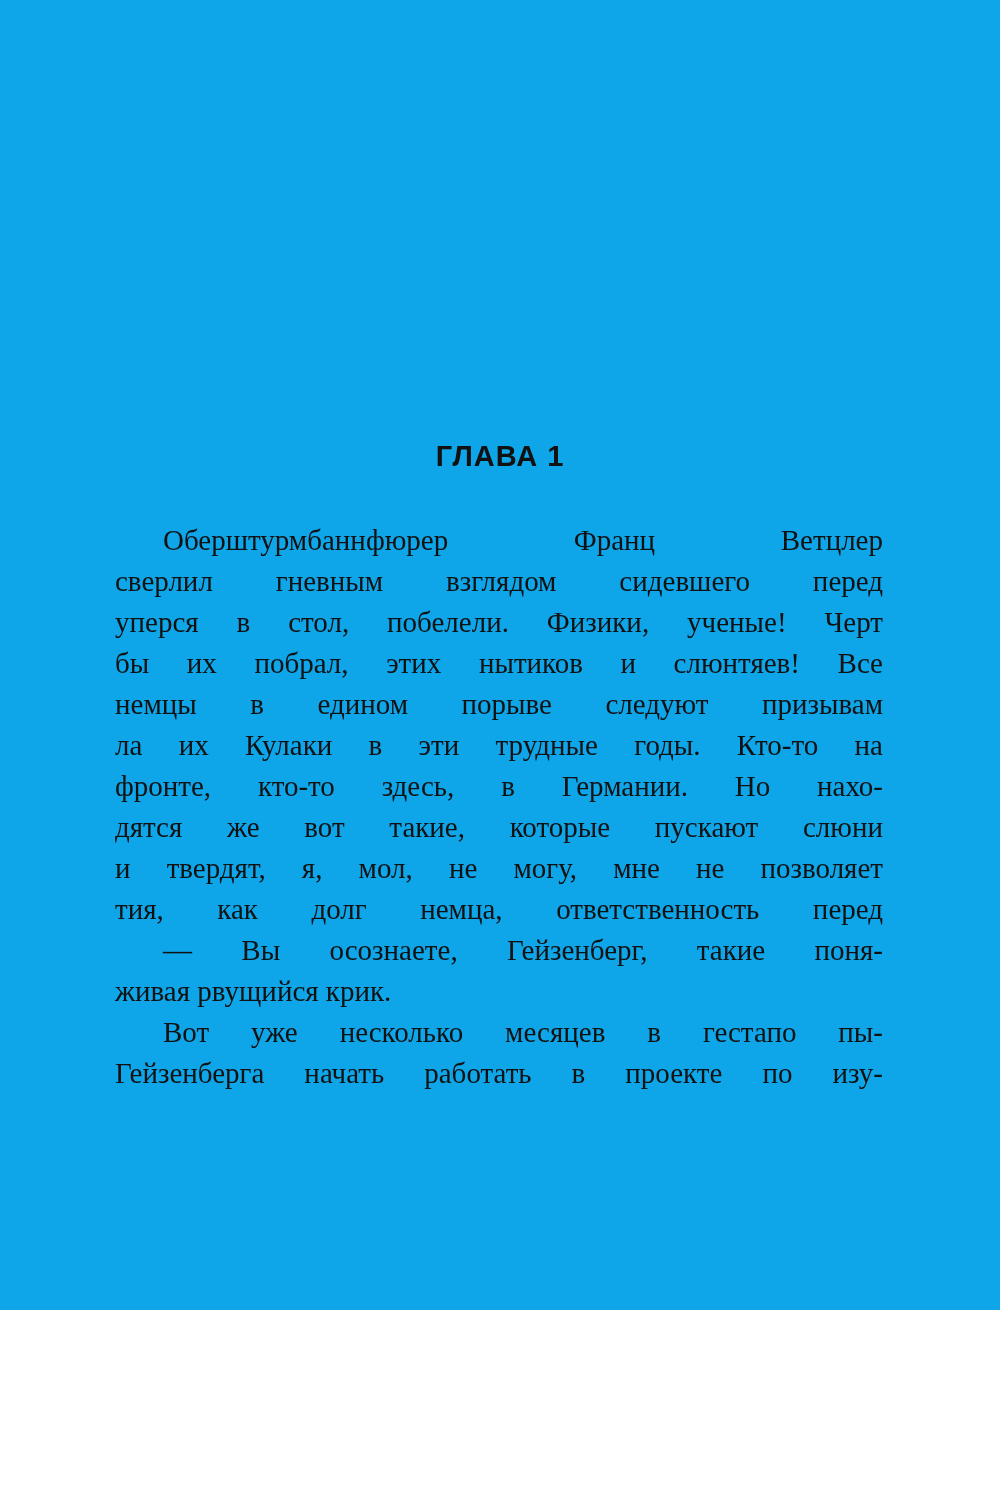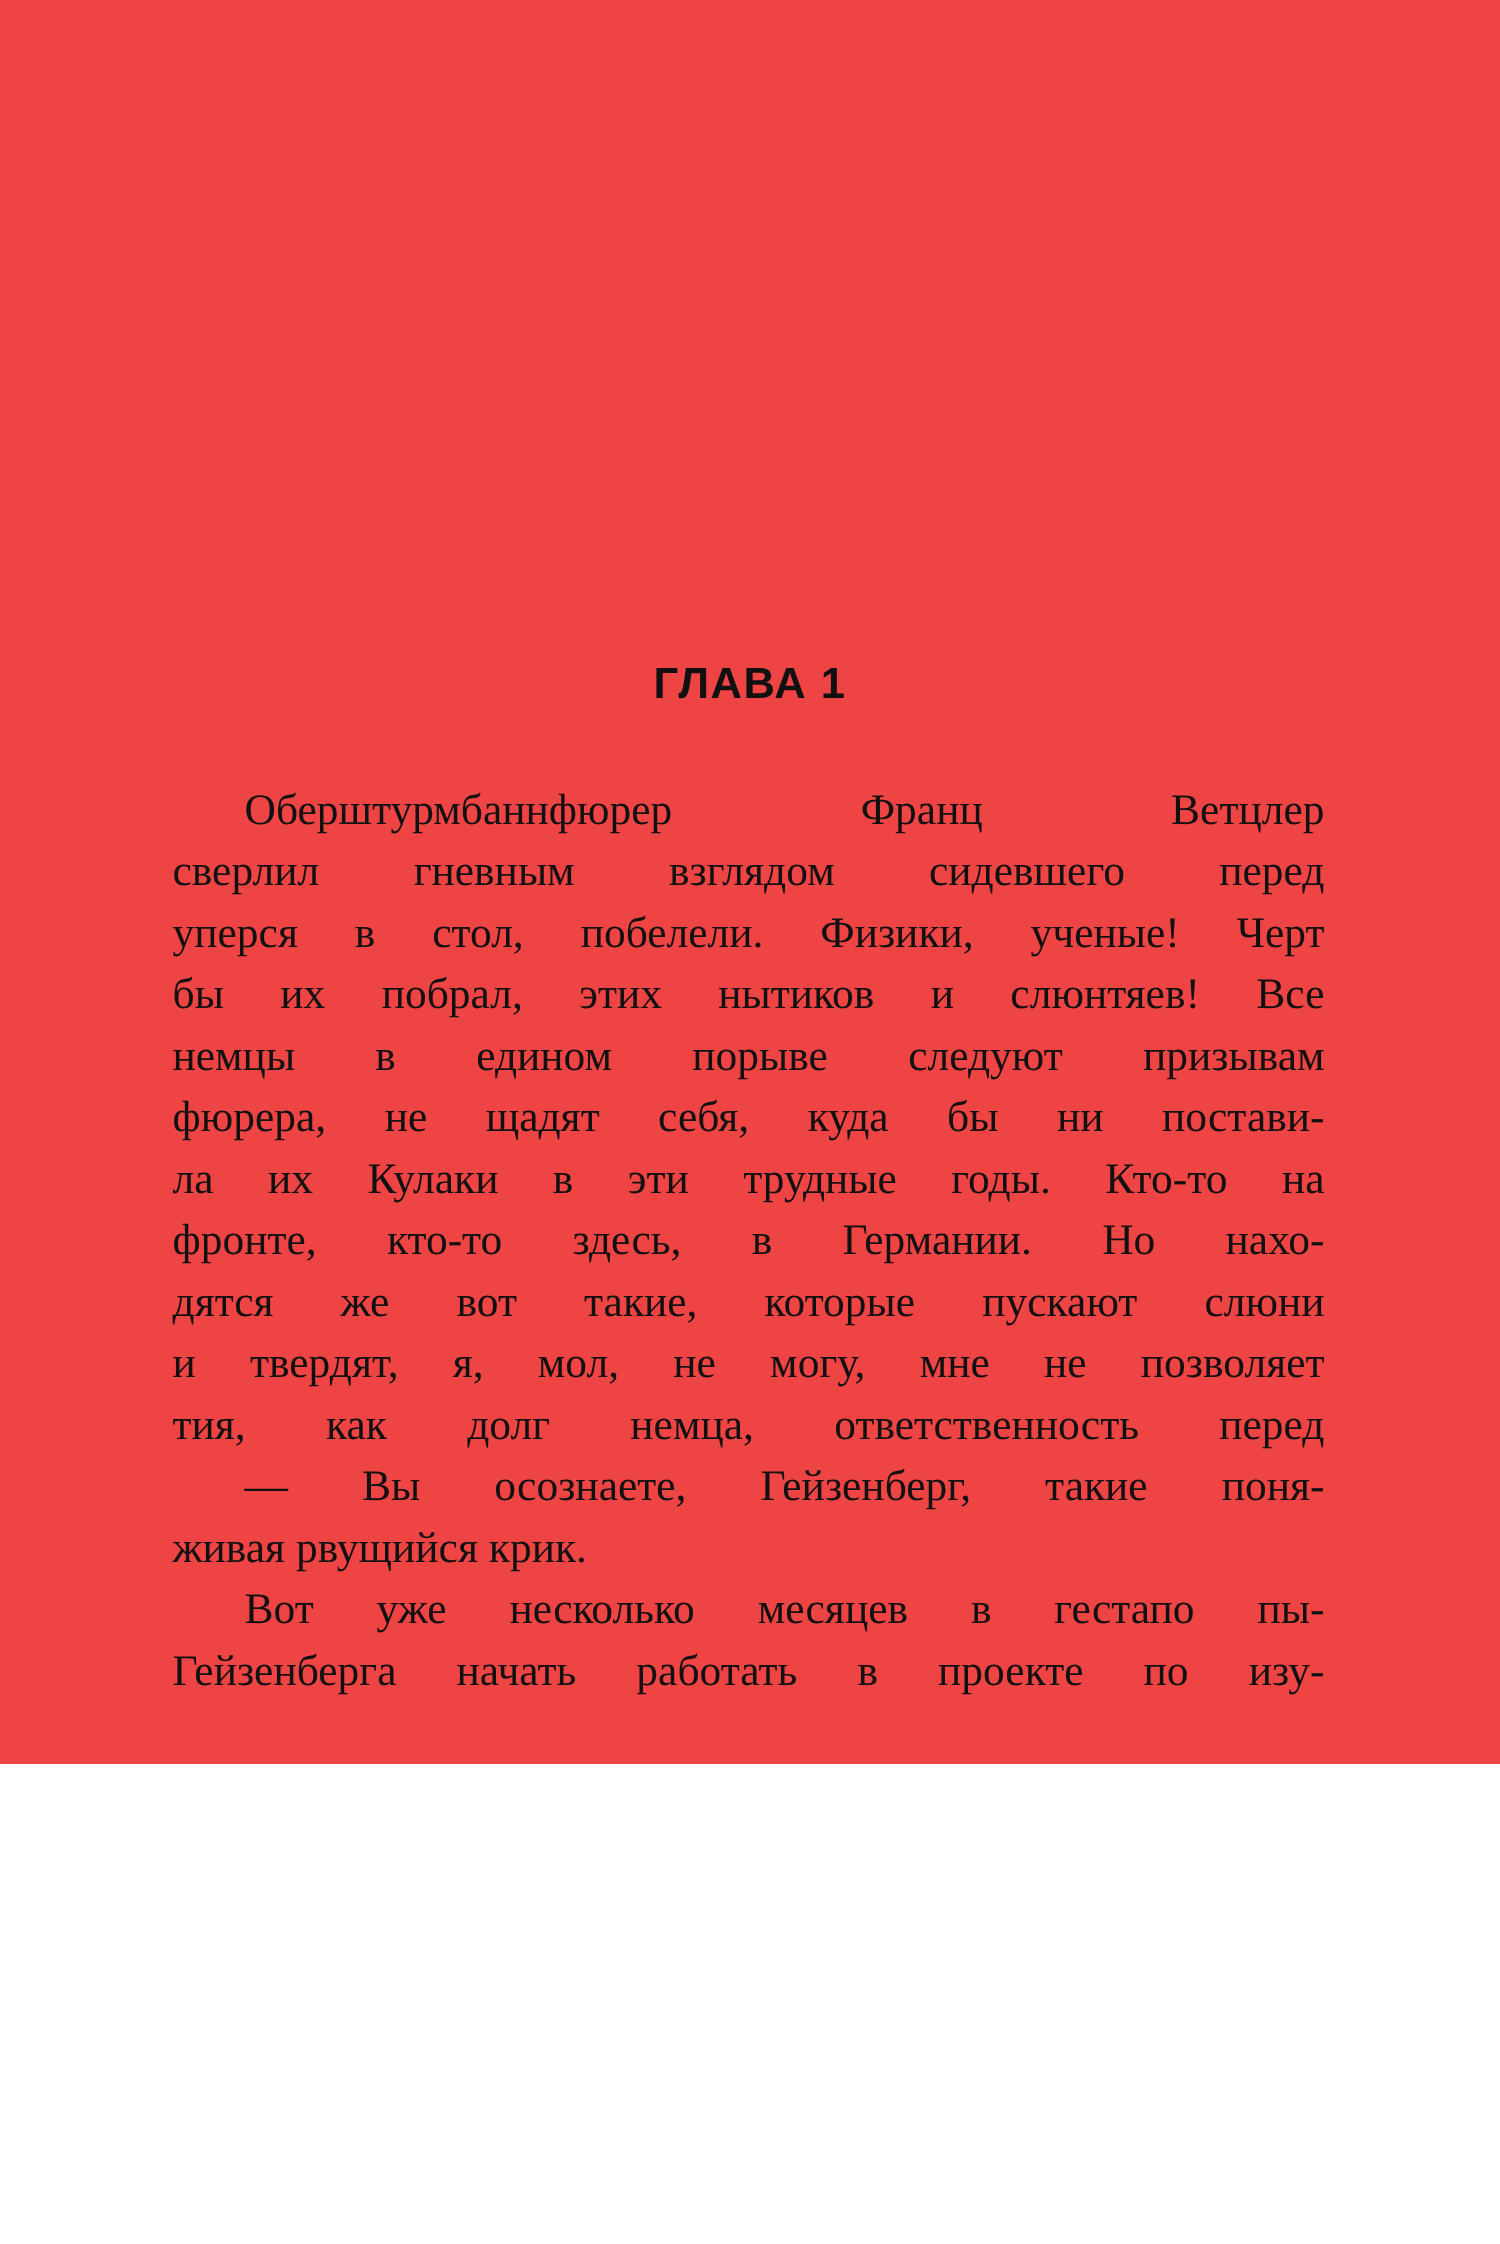--- a/index.html
+++ b/index.html
@@ -10,8 +10,8 @@
   .page {
     position: relative;
     width: 1000px;
-    height: 1176px;
-    background: #ef4444;
+    height: 1310px;
+    background: #0ea5e9;
     color: #111111;
     overflow: hidden;
   }

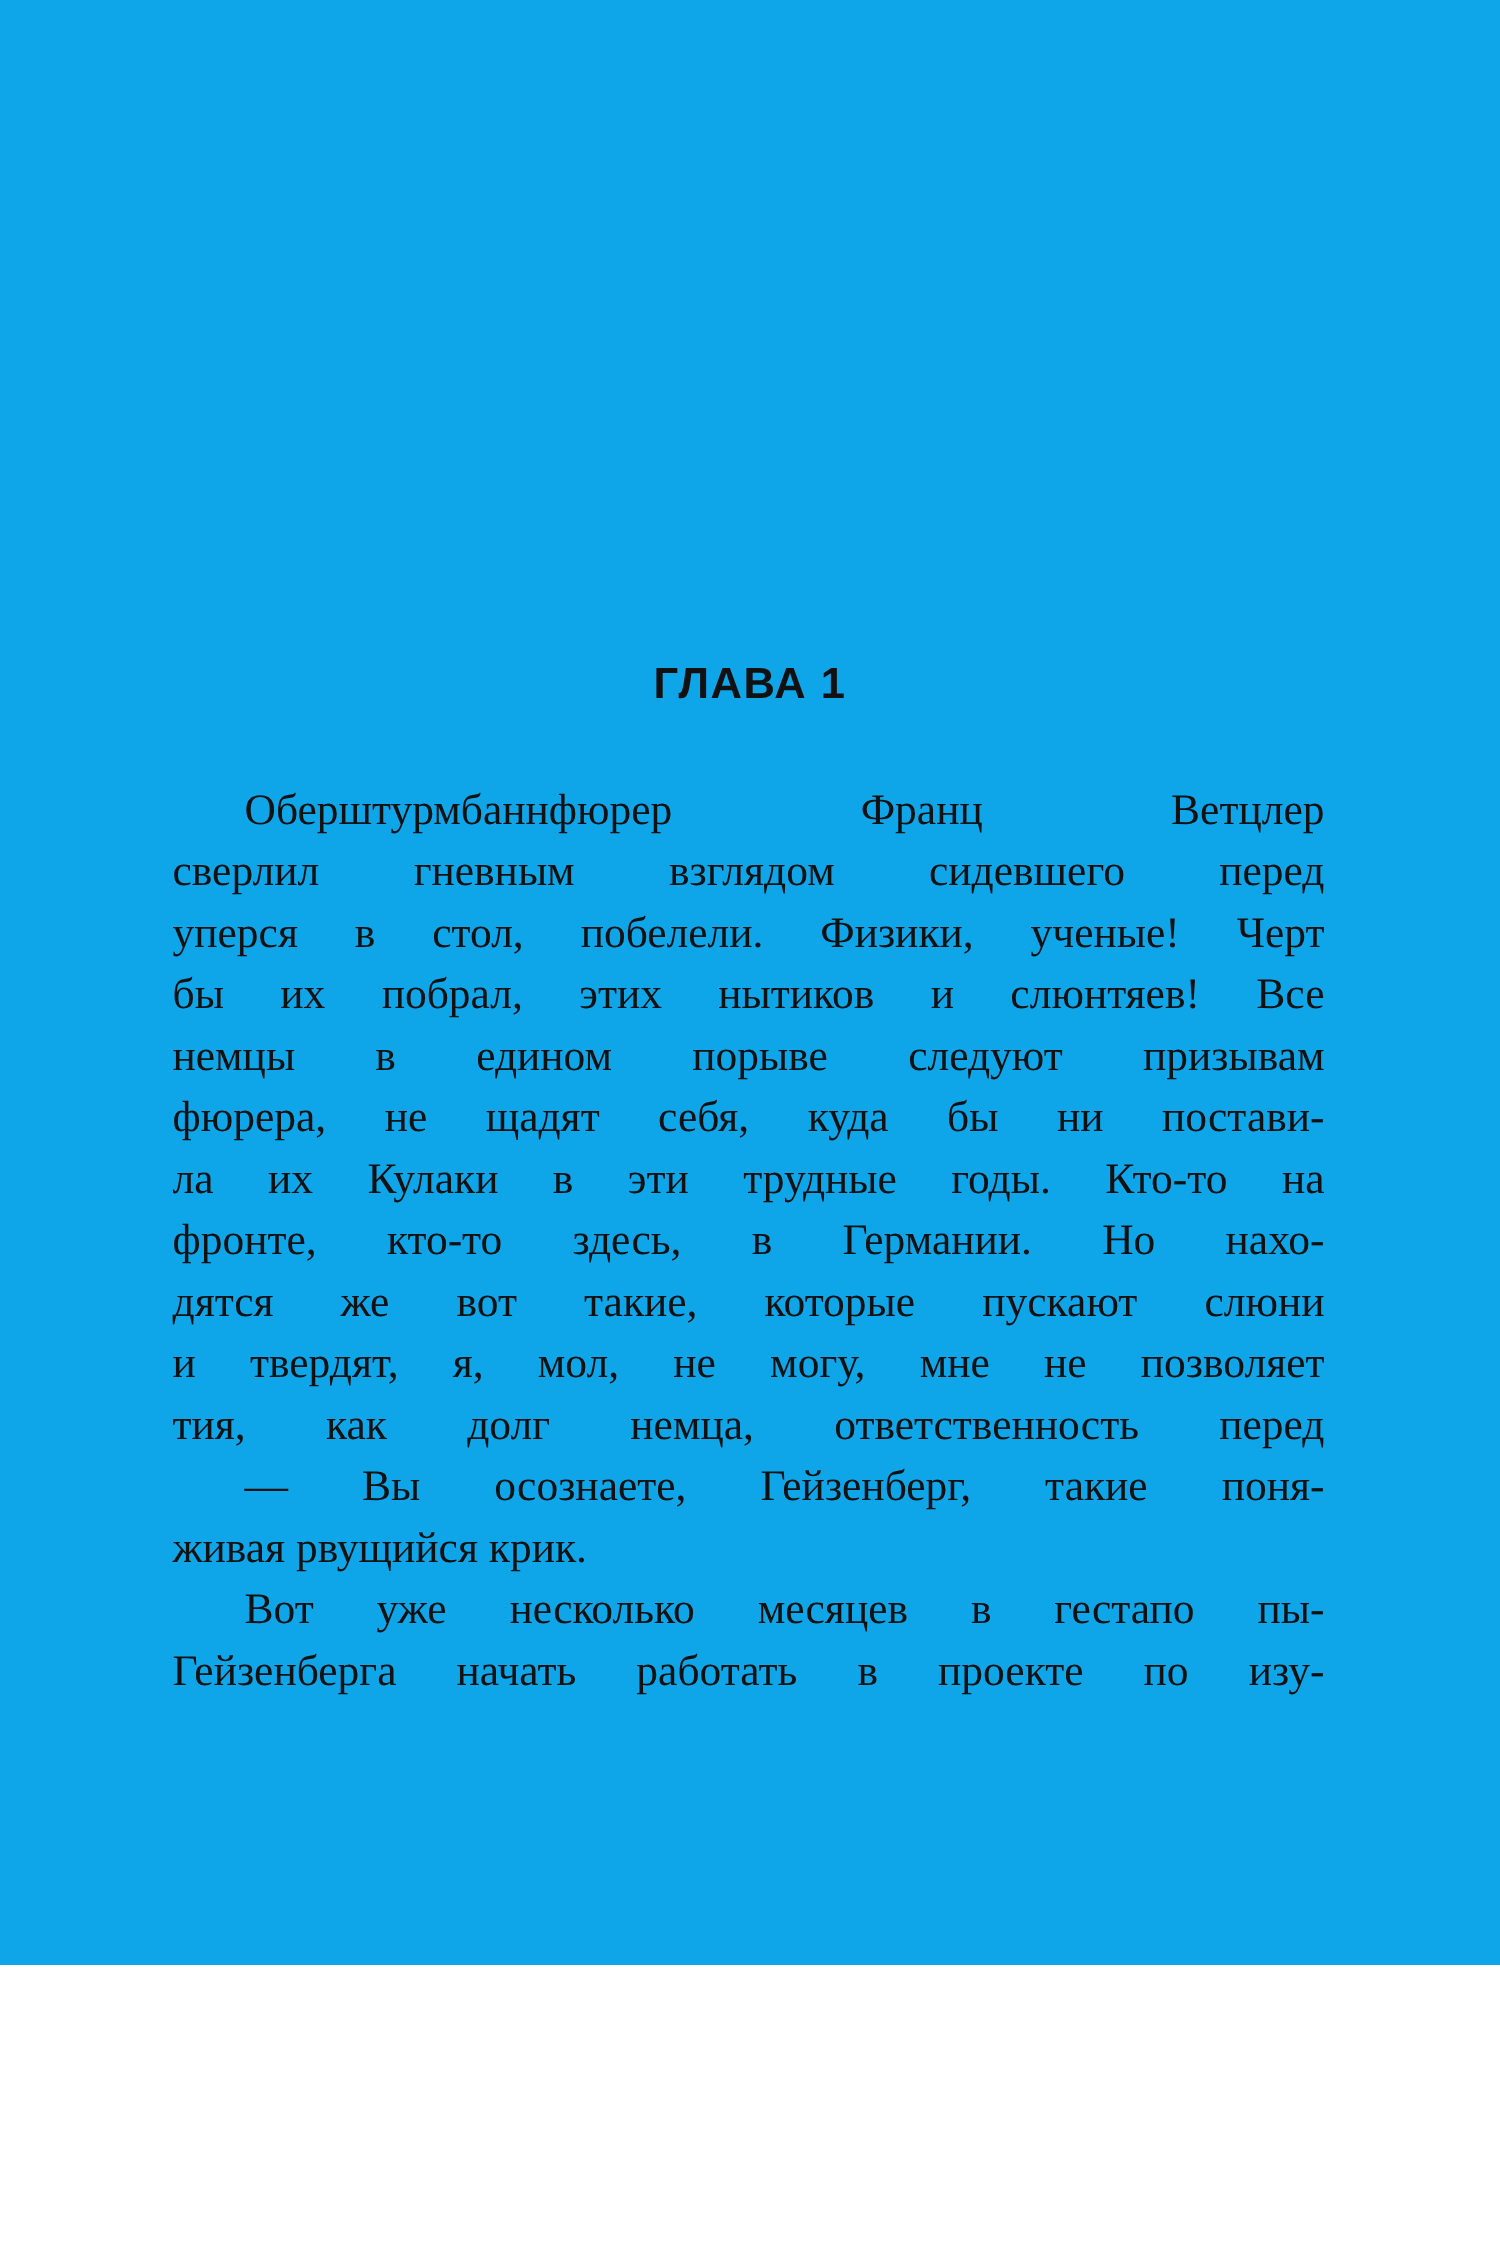--- a/index.html
+++ b/index.html
@@ -76,7 +76,6 @@
       <div class="text-line just">уперся в стол, побелели. Физики, ученые! Черт</div>
       <div class="text-line just">бы их побрал, этих нытиков и слюнтяев! Все</div>
       <div class="text-line just">немцы в едином порыве следуют призывам</div>
-      <div class="text-line just">фюрера, не щадят себя, куда бы ни постави-</div>
       <div class="text-line just">ла их Кулаки в эти трудные годы. Кто-то на</div>
       <div class="text-line just">фронте, кто-то здесь, в Германии. Но нахо-</div>
       <div class="text-line just">дятся же вот такие, которые пускают слюни</div>

